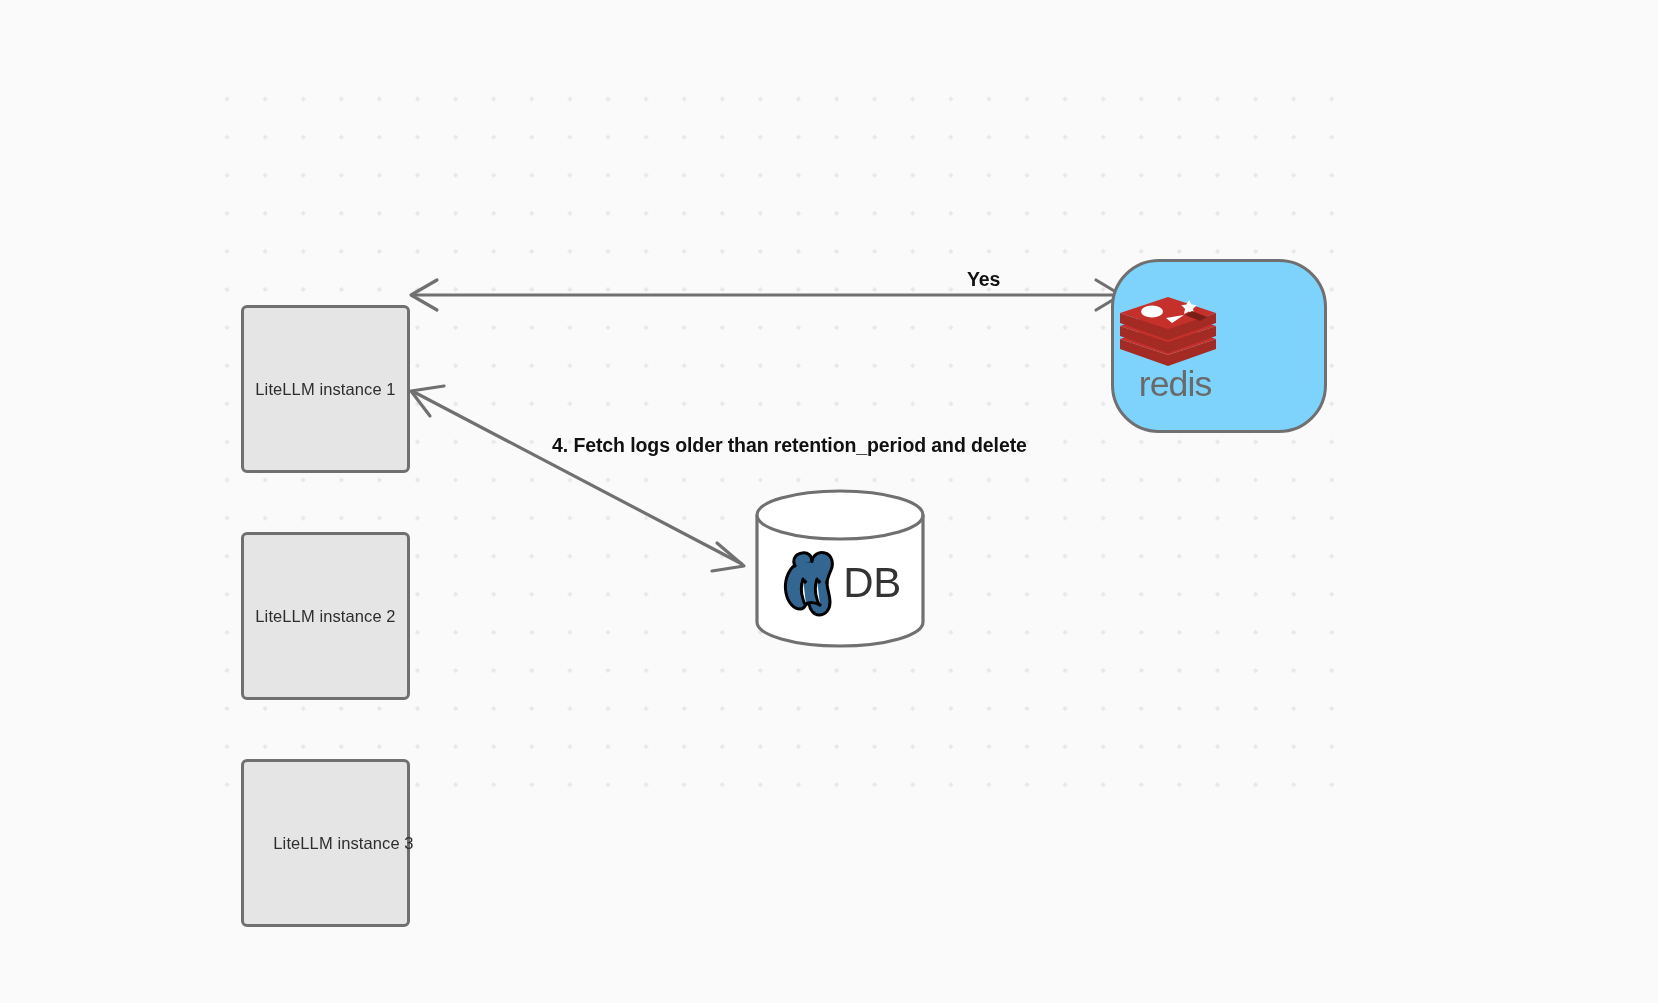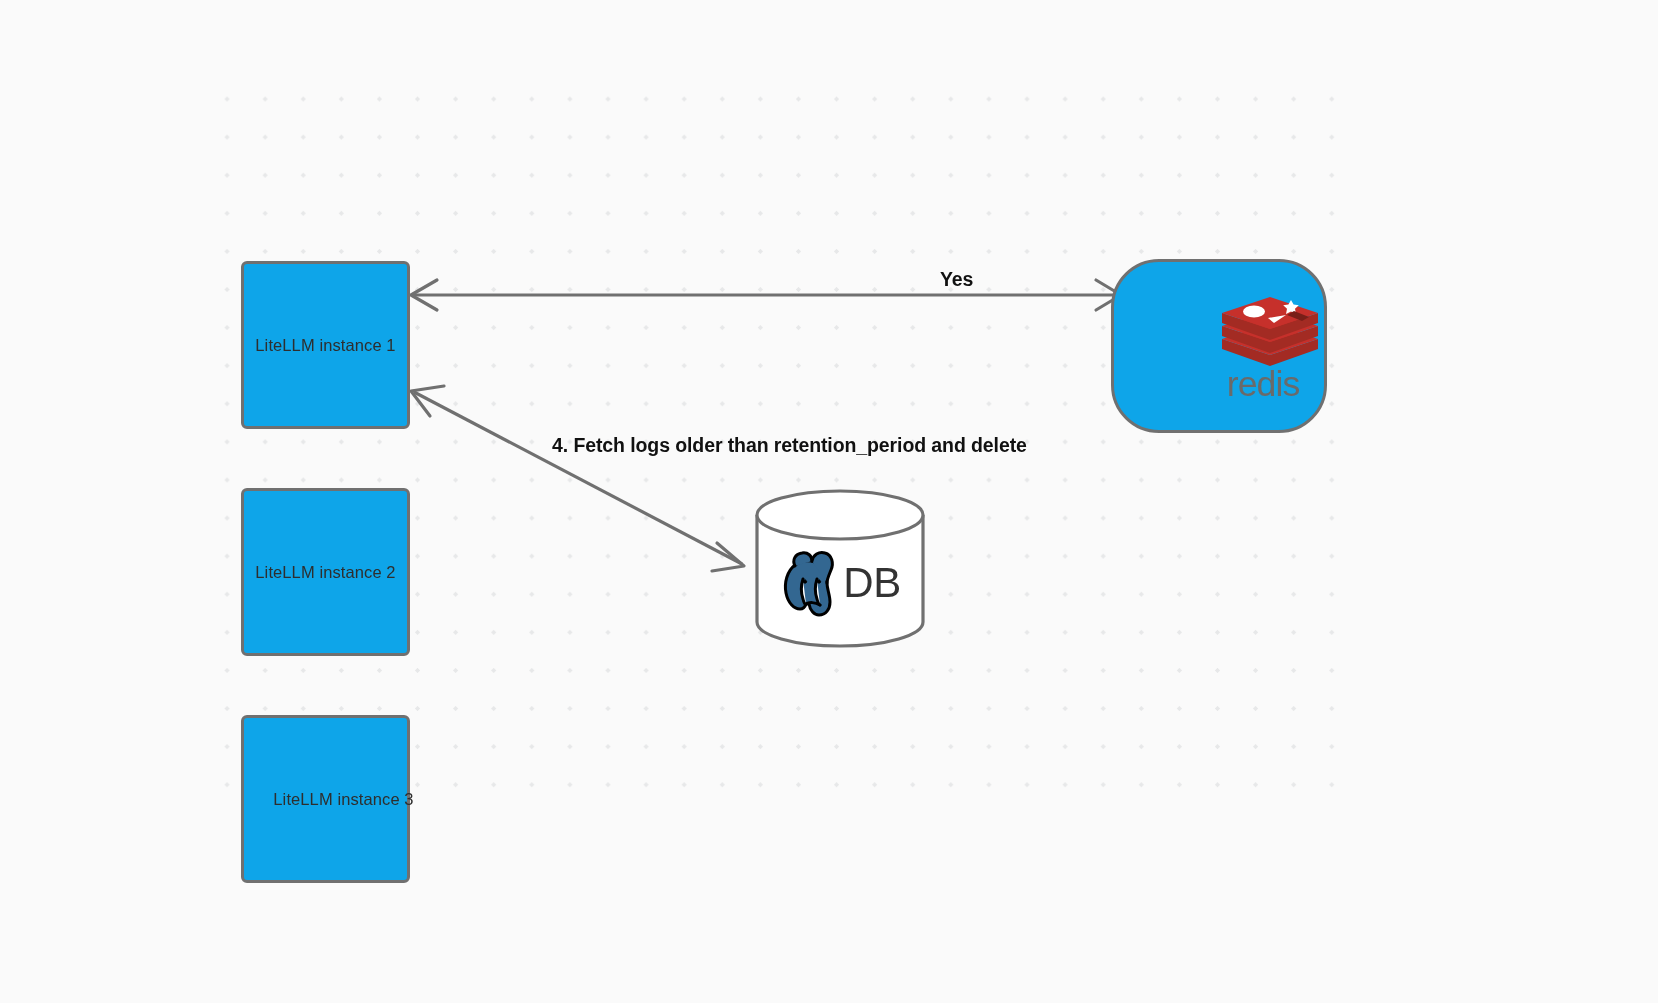--- a/index.html
+++ b/index.html
@@ -125,7 +125,7 @@
     letter-spacing: -0.1px;
   }
   #label-step-1 { left: 476px; top: 268px; }
-  #label-yes    { left: 940px; top: 268px; }
+  #label-yes    { left: 967px; top: 268px; }
   #label-step-2 { left: 552px; top: 434px; }
 </style>
 </head>

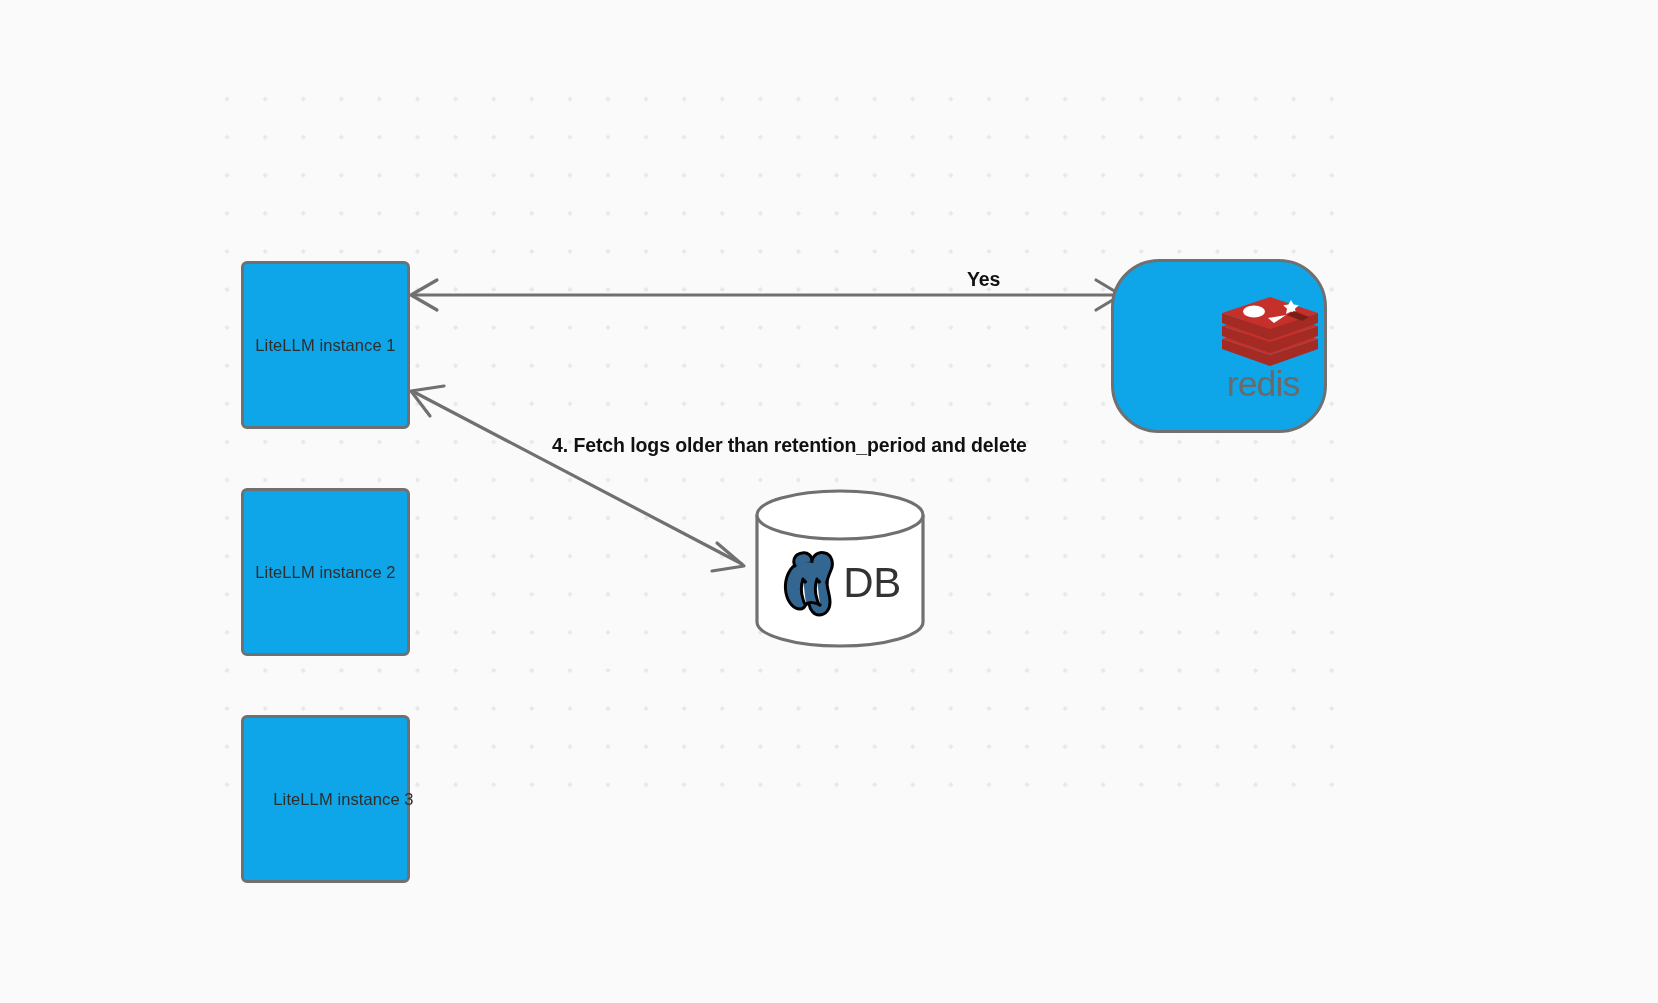--- a/index.html
+++ b/index.html
@@ -31,13 +31,14 @@
   
   .node-box {
     position: absolute;
-    background: #0ea5e9;
+    background: #e5e5e5;
     border: 3px solid #707070;
     border-radius: 6px;
     box-sizing: border-box;
     display: flex;
     align-items: center;
     justify-content: center;
+    margin-top: 44px;
   }
   .node-box .node-label {
     color: #2e2e2e;

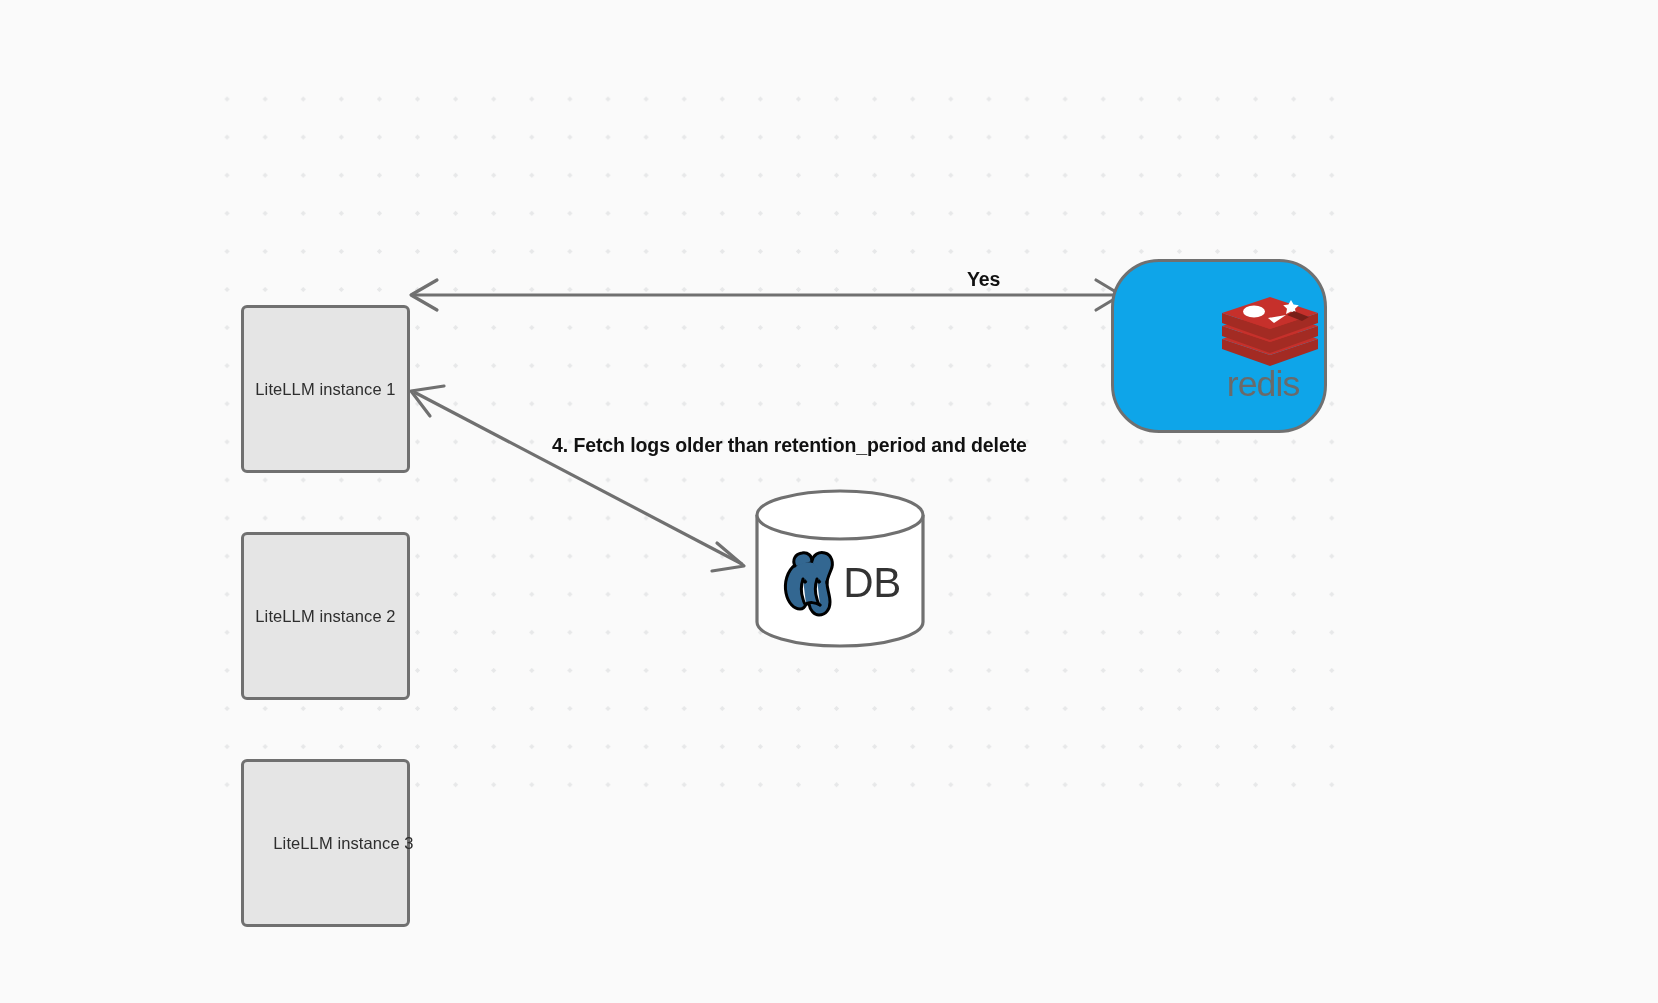--- a/index.html
+++ b/index.html
@@ -59,13 +59,13 @@
     top: 259px;
     width: 216px;
     height: 174px;
-    background: #0ea5e9;
+    background: #7dd3fc;
     border: 3px solid #707070;
     border-radius: 48px;
     box-sizing: border-box;
     display: flex;
     flex-direction: column;
-    align-items: flex-end;
+    align-items: flex-start;
     justify-content: center;
   }
   #redis-logo-wrap {

